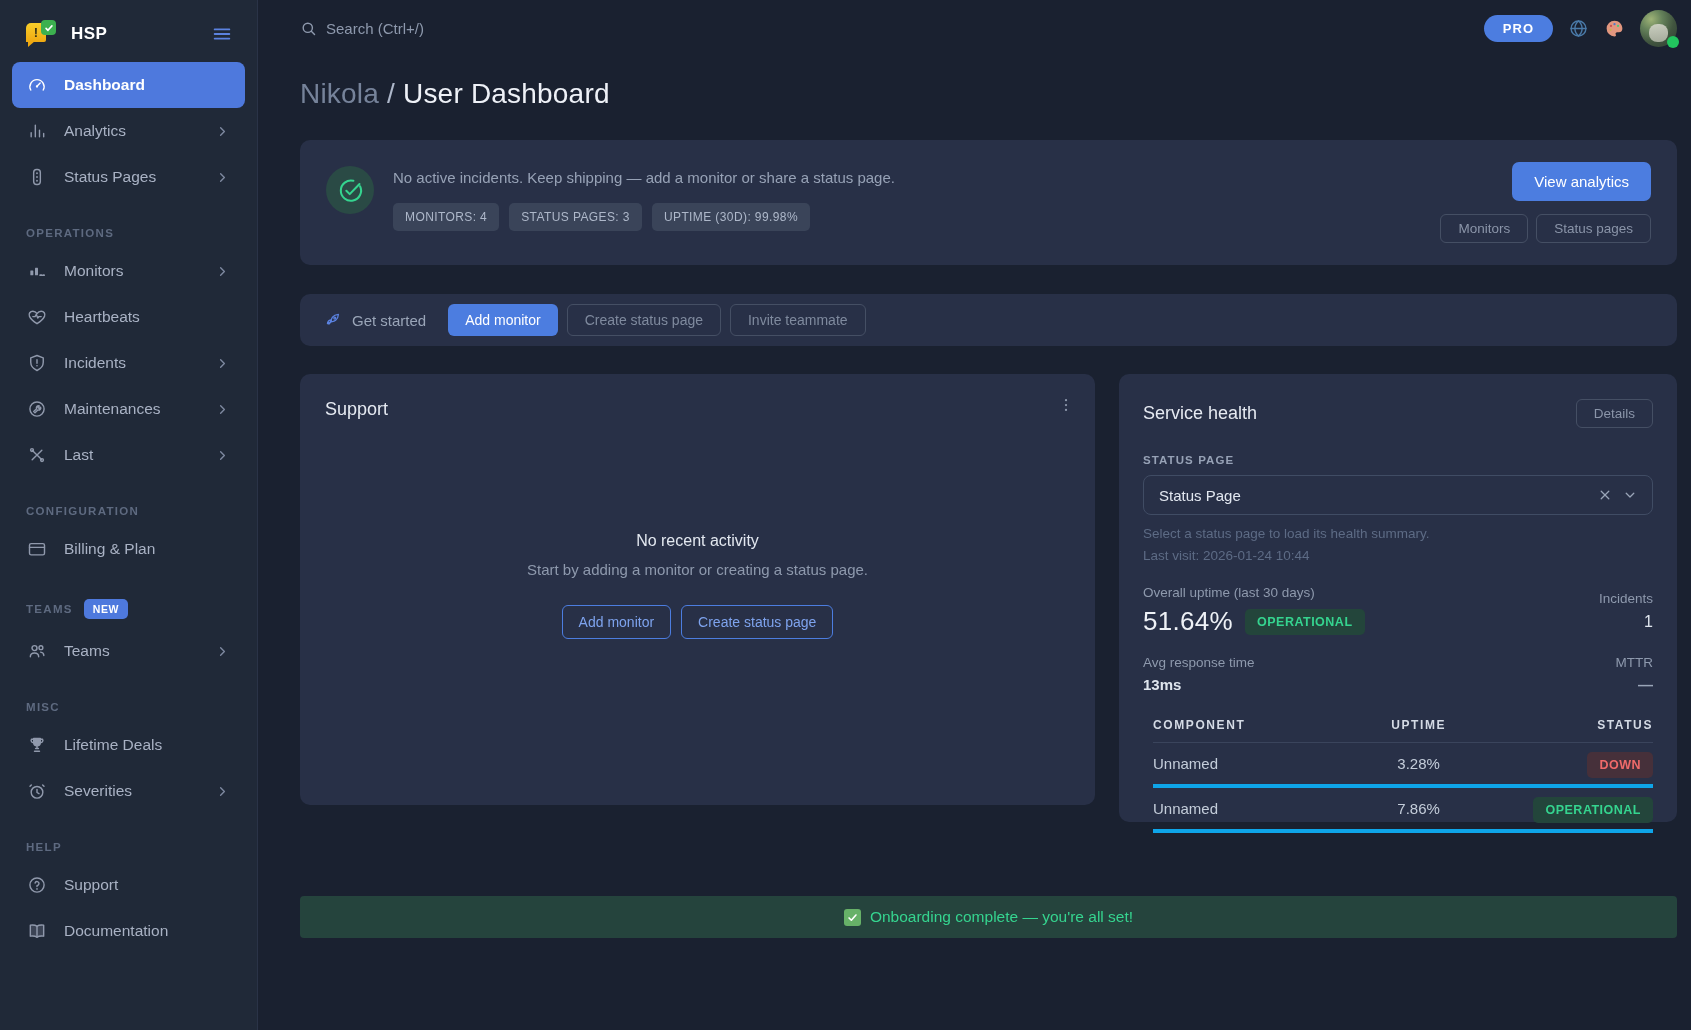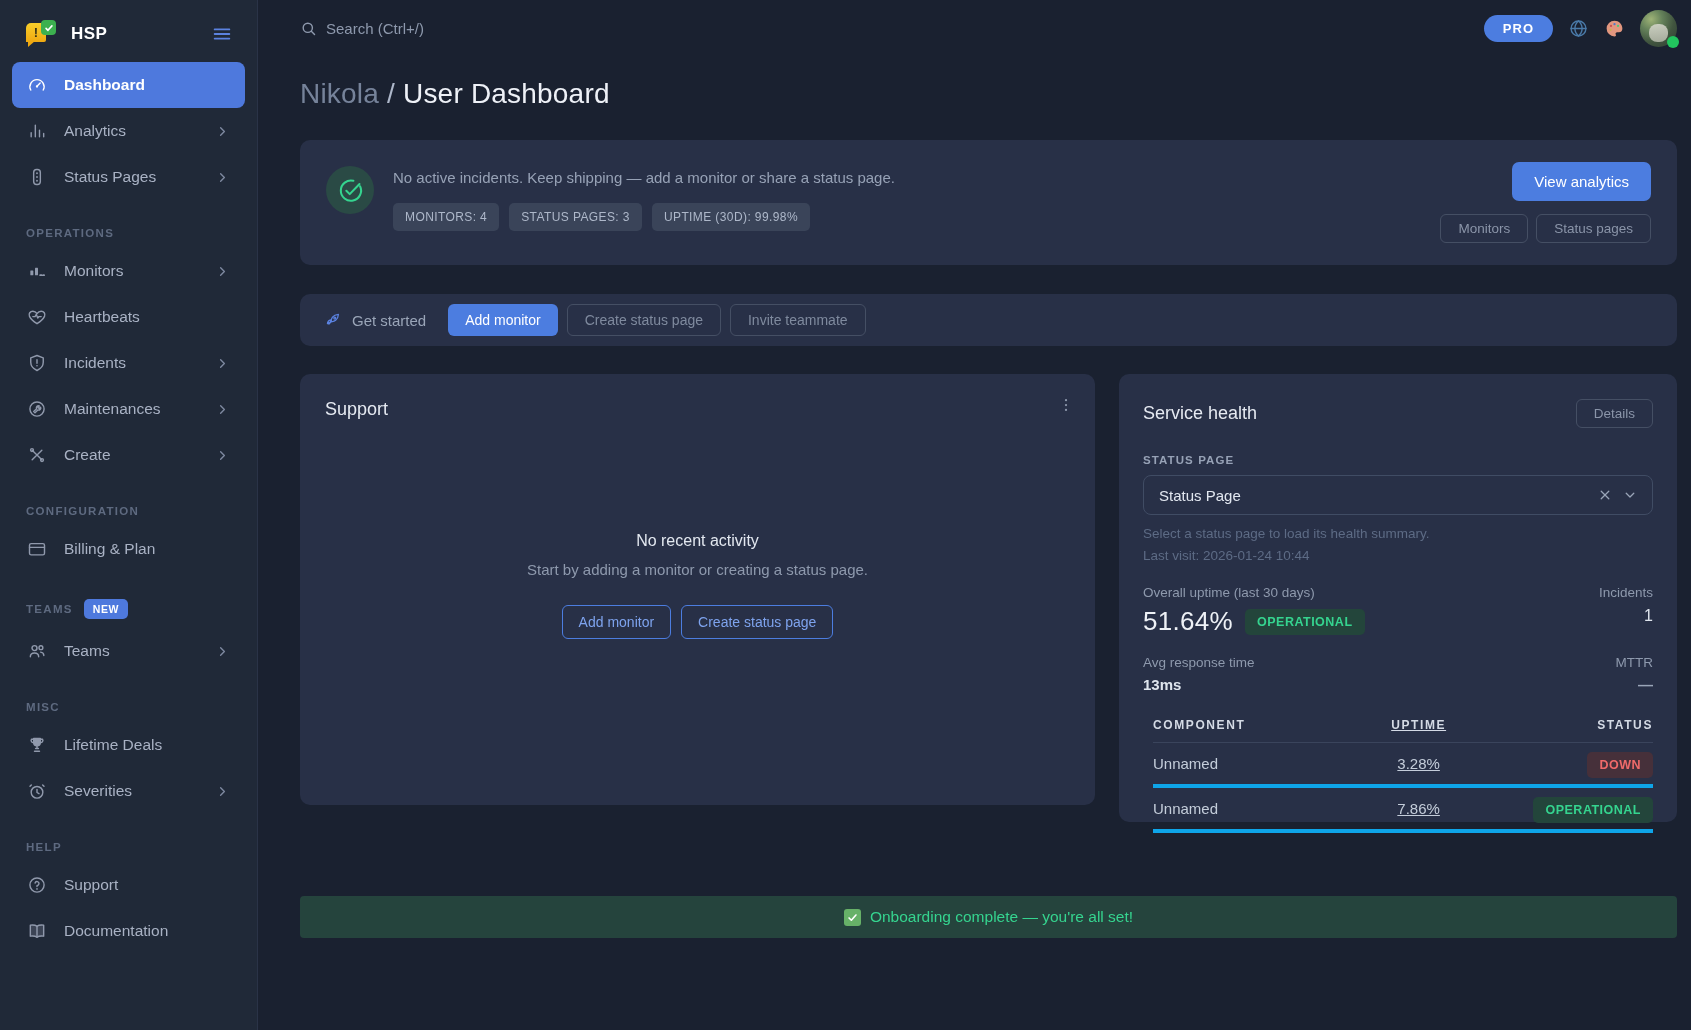--- a/index.html
+++ b/index.html
@@ -252,7 +252,7 @@
               <circle cx="18" cy="18" r="1.7"></circle>
             </svg>
           </span>
-          <span class="nav-label">Create</span>
+          <span class="nav-label">Last</span>
           <span class="nav-chevron">
             <svg viewBox="0 0 24 24" fill="none" stroke="currentColor" stroke-width="2.2" stroke-linecap="round" stroke-linejoin="round">
               <path d="M9 6l6 6-6 6"></path>

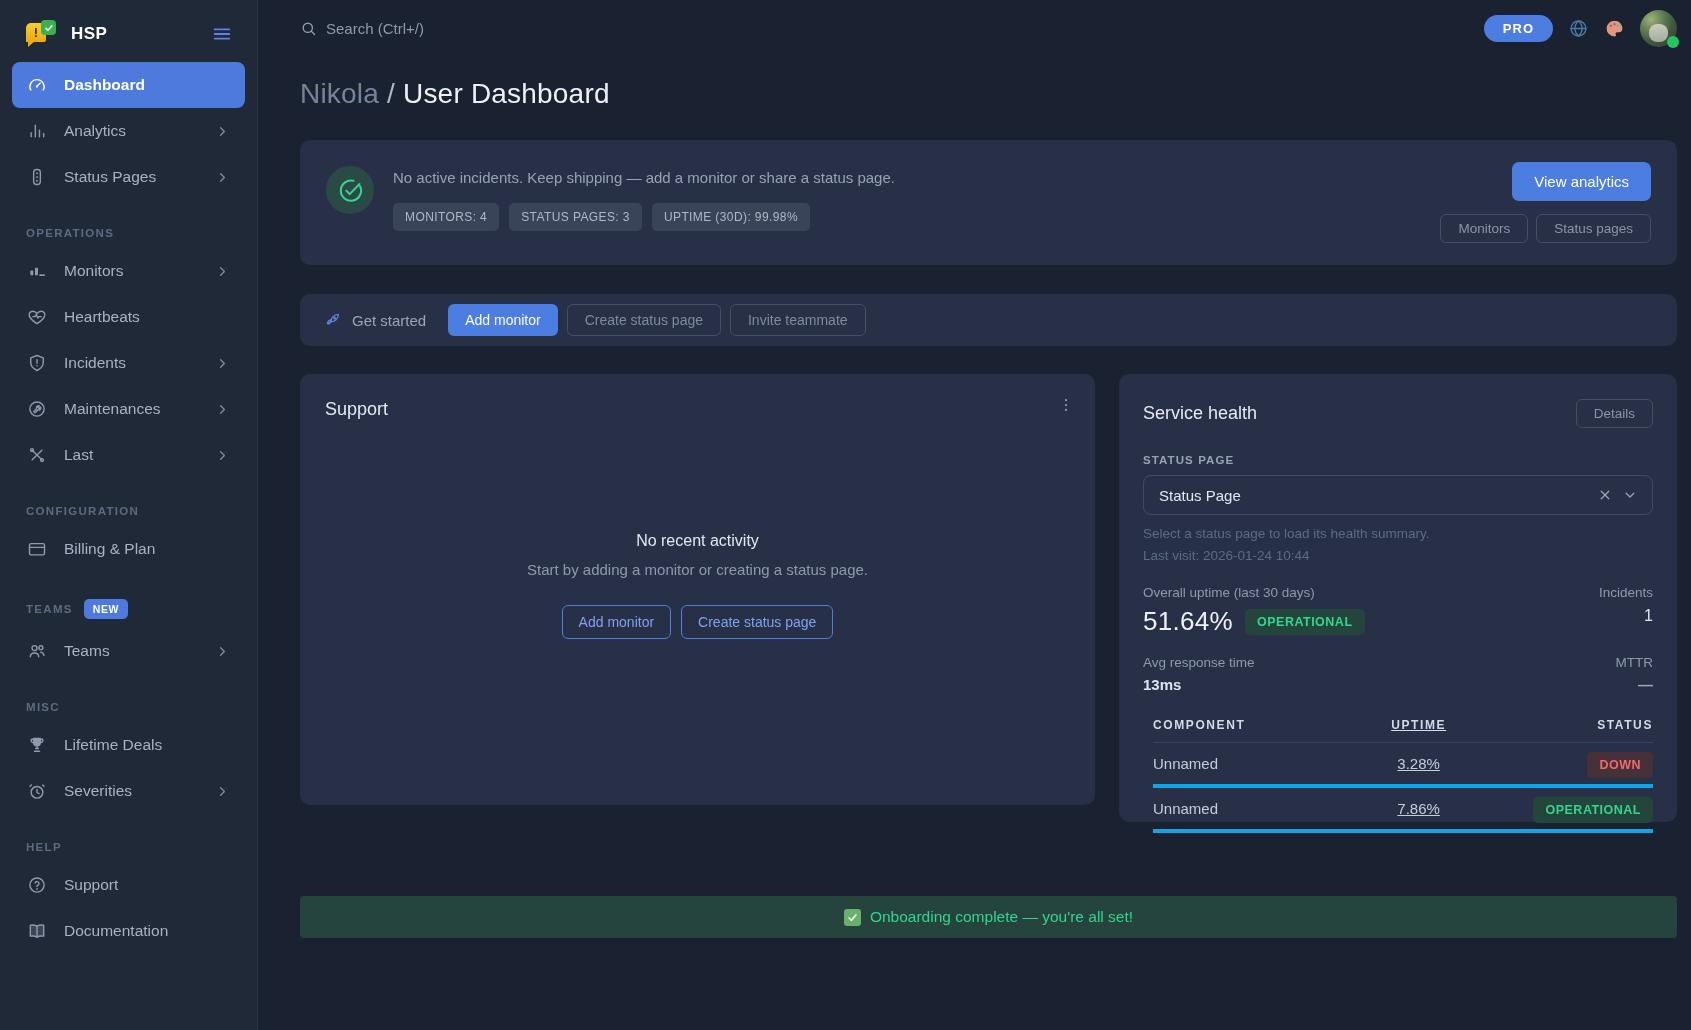--- a/index.html
+++ b/index.html
@@ -100,7 +100,7 @@
   .si svg { width:100%; height:100%; }
   .helper { margin-top:11px; color:#5d6b85; font-size:13.5px; }
   .lastvisit { margin-top:7px; color:#5d6b85; font-size:13.5px; }
-  .stats-row { display:flex; justify-content:space-between; align-items:flex-start; margin-top:22px; }
+  .stats-row { display:flex; justify-content:space-between; align-items:center; margin-top:22px; }
   .stat-label { font-size:13.5px; color:#8e99ad; }
   .stat-value-row { display:flex; align-items:center; gap:12px; margin-top:6px; }
   .big-value { font-size:26px; color:#eef1f6; font-weight:500; letter-spacing:.3px; }

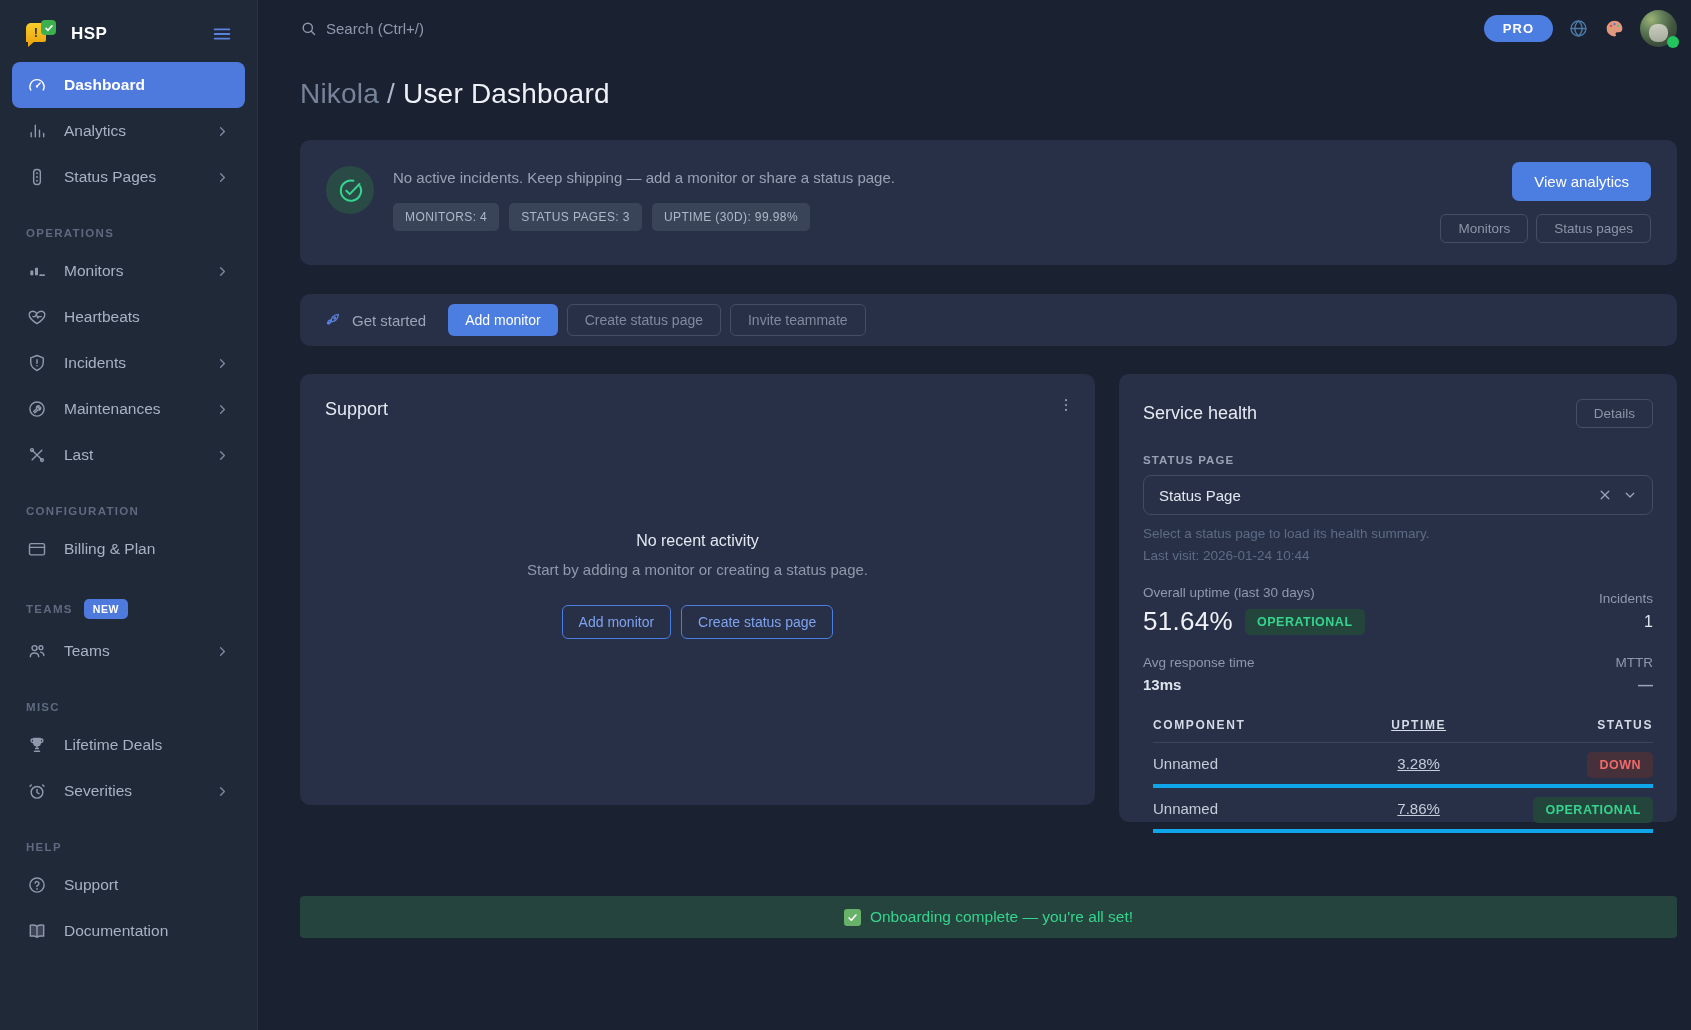--- a/index.html
+++ b/index.html
@@ -116,7 +116,7 @@
   .trow { display:grid; grid-template-columns:1.2fr 1fr 1fr; align-items:center; }
   .thead { font-size:12px; font-weight:bold; letter-spacing:1.6px; color:#d4dae5; padding:9px 0 10px; border-bottom:1px solid #3a445c; }
   .tr { font-size:15px; color:#c4cdda; padding:12px 0; border-bottom:4px solid #0ea5e9; }
-  .c-mid { text-align:center;text-decoration:underline; }
+  .c-mid { text-align:center; }
   .c-right { text-align:right; }
 
   

